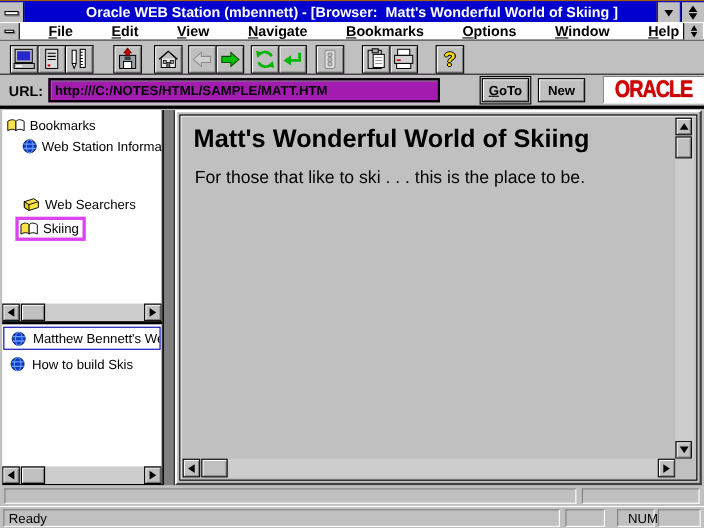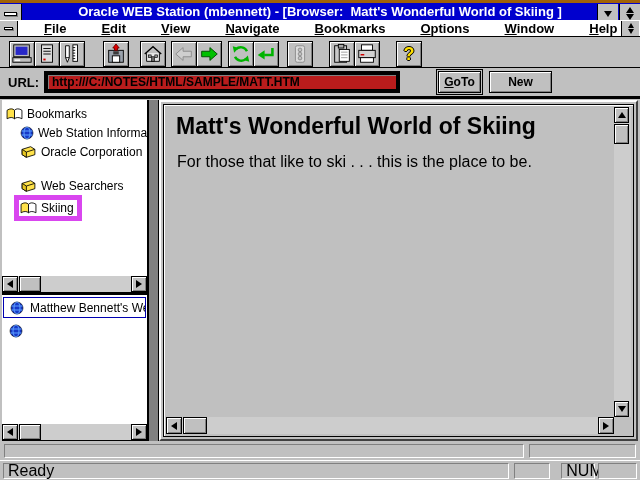--- a/index.html
+++ b/index.html
@@ -16,7 +16,7 @@
 
   
   #titlebar{position:absolute;left:0;top:0;width:640px;height:20px;background:#0000ce;
-            border-top:3px solid #a16207;display:flex;align-items:center;}
+            border-top:1px solid #a16207;display:flex;align-items:center;}
   #sysmenu{position:absolute;left:0;top:1px;width:22px;height:19px;background:#c0c0c0;
            border-right:1px solid #000;display:flex;align-items:center;justify-content:center;}
   .dash{width:13px;height:4px;background:#fff;border:1px solid #000;box-shadow:1px 1px 0 #808080;}

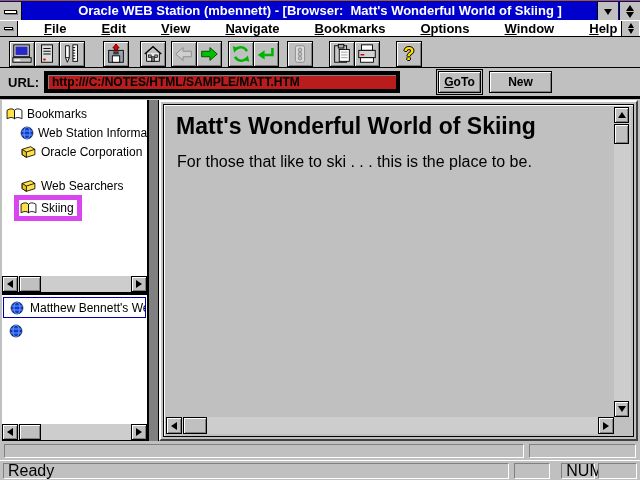--- a/index.html
+++ b/index.html
@@ -55,8 +55,8 @@
   
   #urlrow{position:absolute;left:0;top:68px;width:640px;height:28px;background:#c0c0c0;}
   #url-label{position:absolute;left:8px;top:7px;font-size:13px;font-weight:bold;color:#000;}
-  #url-input{position:absolute;left:44px;top:3px;width:356px;height:22px;background:#b91c1c;
-             border:4px solid #000000;box-shadow:inset 1px 1px 0 #818181;font-family:"Liberation Sans",sans-serif;
+  #url-input{position:absolute;left:44px;top:3px;width:356px;height:22px;background:#a21caf;
+             border:2px solid #000000;box-shadow:inset 1px 1px 0 #818181;font-family:"Liberation Sans",sans-serif;
              font-size:12px;font-weight:bold;padding:0 4px;outline:none;}
   .push-btn{position:absolute;top:3px;height:22px;background:#c0c0c0;border:1px solid #000;
             box-shadow:inset 1px 1px 0 #fff,inset -1px -1px 0 #818181;

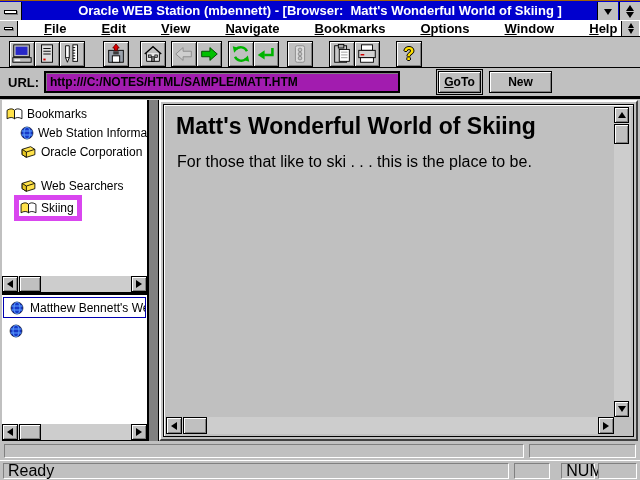--- a/index.html
+++ b/index.html
@@ -62,7 +62,7 @@
             box-shadow:inset 1px 1px 0 #fff,inset -1px -1px 0 #818181;
             font-weight:bold;font-size:12px;display:flex;align-items:center;justify-content:center;}
   #goto-btn{left:438px;width:43px;outline:1px solid #000;outline-offset:1px;}
-  #new-btn{left:489px;width:63px;}
+  #new-btn{left:489px;width:43px;}
   #oracle-logo{position:absolute;left:548px;top:1px;width:92px;height:25px;background:#fff;
             border:1px solid #808080;border-bottom-color:#fff;border-right-color:#fff;
             display:flex;align-items:center;justify-content:center;}

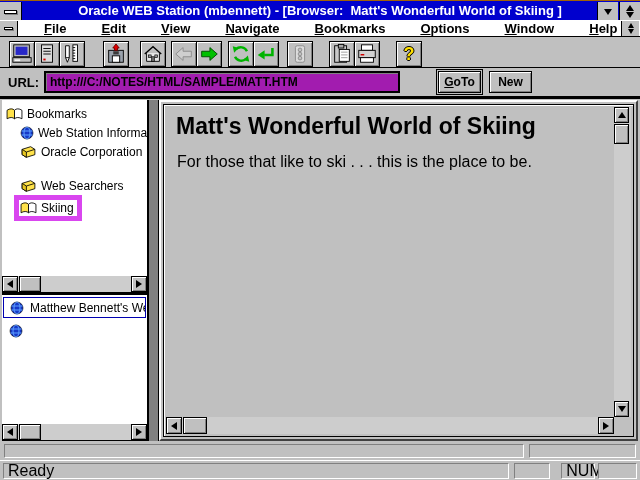--- a/index.html
+++ b/index.html
@@ -267,6 +267,9 @@
     <input id="url-input" type="text" value="http:///C:/NOTES/HTML/SAMPLE/MATT.HTM" style="">
     <div class="push-btn" id="goto-btn"><u>G</u>oTo</div>
     <div class="push-btn" id="new-btn">New</div>
+    <div id="oracle-logo">
+      <span>ORACLE</span>
+    </div>
   </div>
   <div id="url-divider"></div>
 

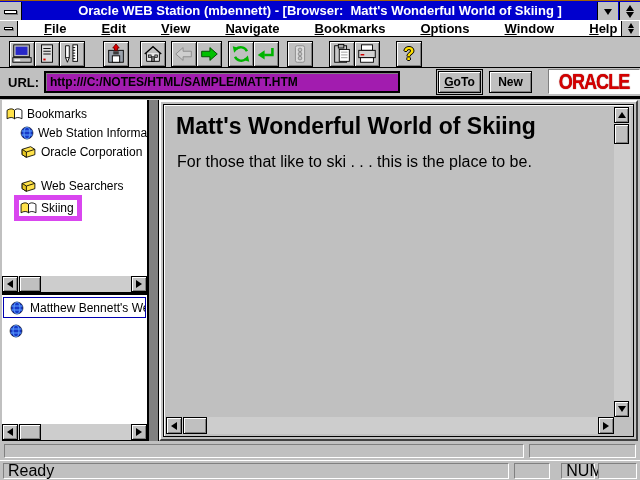--- a/index.html
+++ b/index.html
@@ -288,14 +288,6 @@
           <ellipse cx="7" cy="7" rx="3" ry="6" fill="none" stroke="#5fa0ff" stroke-width="1"></ellipse>
         </svg>
       <span>Web Station Information</span>
-    </div>
-    <div class="tree-row" style="top:42px;left:18px;">
-      <svg width="17" height="14" viewBox="0 0 16 13">
-          <path d="M2 4 L10 1.5 L14 4 L14 9 L6 11.5 L2 9 Z" fill="#ffe24a" stroke="#000" stroke-width="0.8"></path>
-          <path d="M2 4 L6 6.5 L6 11.5 L2 9 Z" fill="#e8c820" stroke="#000" stroke-width="0.8"></path>
-          <path d="M6 6.5 L14 4" fill="none" stroke="#000" stroke-width="0.8"></path>
-        </svg>
-      <span>Oracle Corporation</span>
     </div>
     <div class="tree-row" style="top:76px;left:18px;">
       <svg width="17" height="14" viewBox="0 0 16 13">

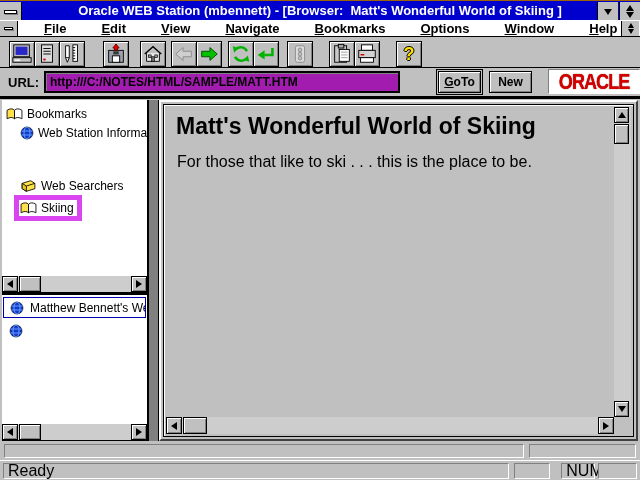--- a/index.html
+++ b/index.html
@@ -82,7 +82,7 @@
   .tree-row{position:absolute;left:0;height:19px;display:flex;align-items:center;font-size:12px;
             color:#000;white-space:nowrap;}
   .tree-row svg{flex:none;margin-right:4px;}
-  .sel-box{border:5px solid #d946ef;padding:1px 3px 1px 1px;display:flex;align-items:center;}
+  .sel-box{border:3px solid #d946ef;padding:1px 3px 1px 1px;display:flex;align-items:center;}
   .sel-row{position:absolute;left:1px;right:1px;height:21px;border:1px solid #0000b0;
            display:flex;align-items:center;font-size:12px;white-space:nowrap;overflow:hidden;}
 

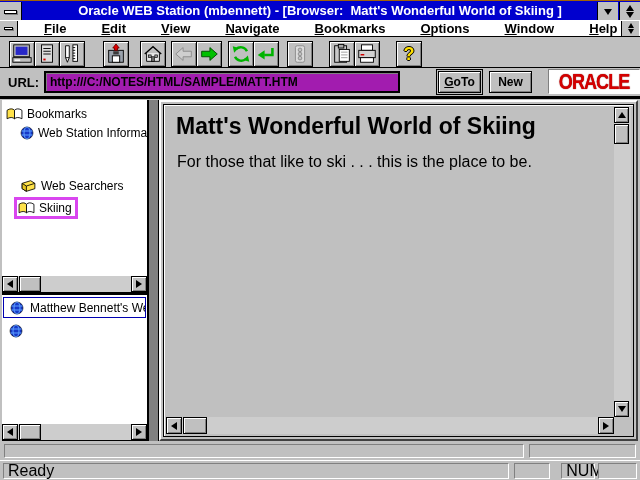--- a/index.html
+++ b/index.html
@@ -334,6 +334,7 @@
           <path d="M1.5 5 H12.5 M1.5 9 H12.5" stroke="#5fa0ff" stroke-width="1.2" fill="none"></path>
           <ellipse cx="7" cy="7" rx="3" ry="6" fill="none" stroke="#5fa0ff" stroke-width="1"></ellipse>
         </svg>
+      <span>How to build Skis</span>
     </div>
 
     <div class="hscroll" style="left:0;right:0;bottom:0;">

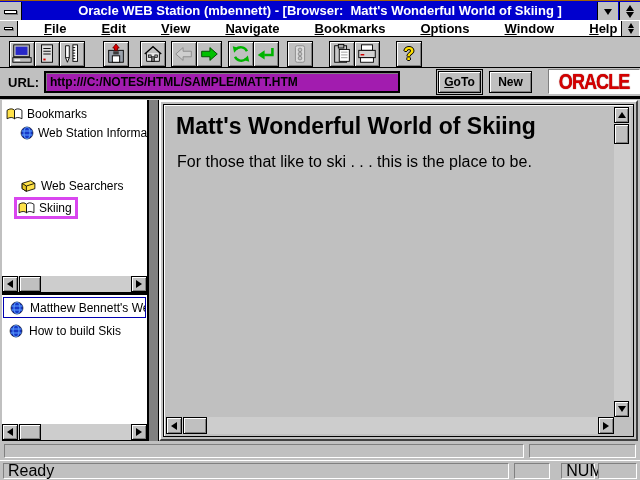--- a/index.html
+++ b/index.html
@@ -120,7 +120,7 @@
   #status2{position:absolute;left:0;top:460px;width:640px;height:20px;background:#c0c0c0;
            border-top:1px solid #fff;}
   .s1p{position:absolute;top:2px;height:14px;}
-  .s2p{position:absolute;top:2px;height:16px;font-size:16px;color:#000;display:flex;
+  .s2p{position:absolute;top:2px;height:16px;font-size:12px;color:#000;display:flex;
        align-items:center;padding:0 4px;}
 </style>
 </head>

